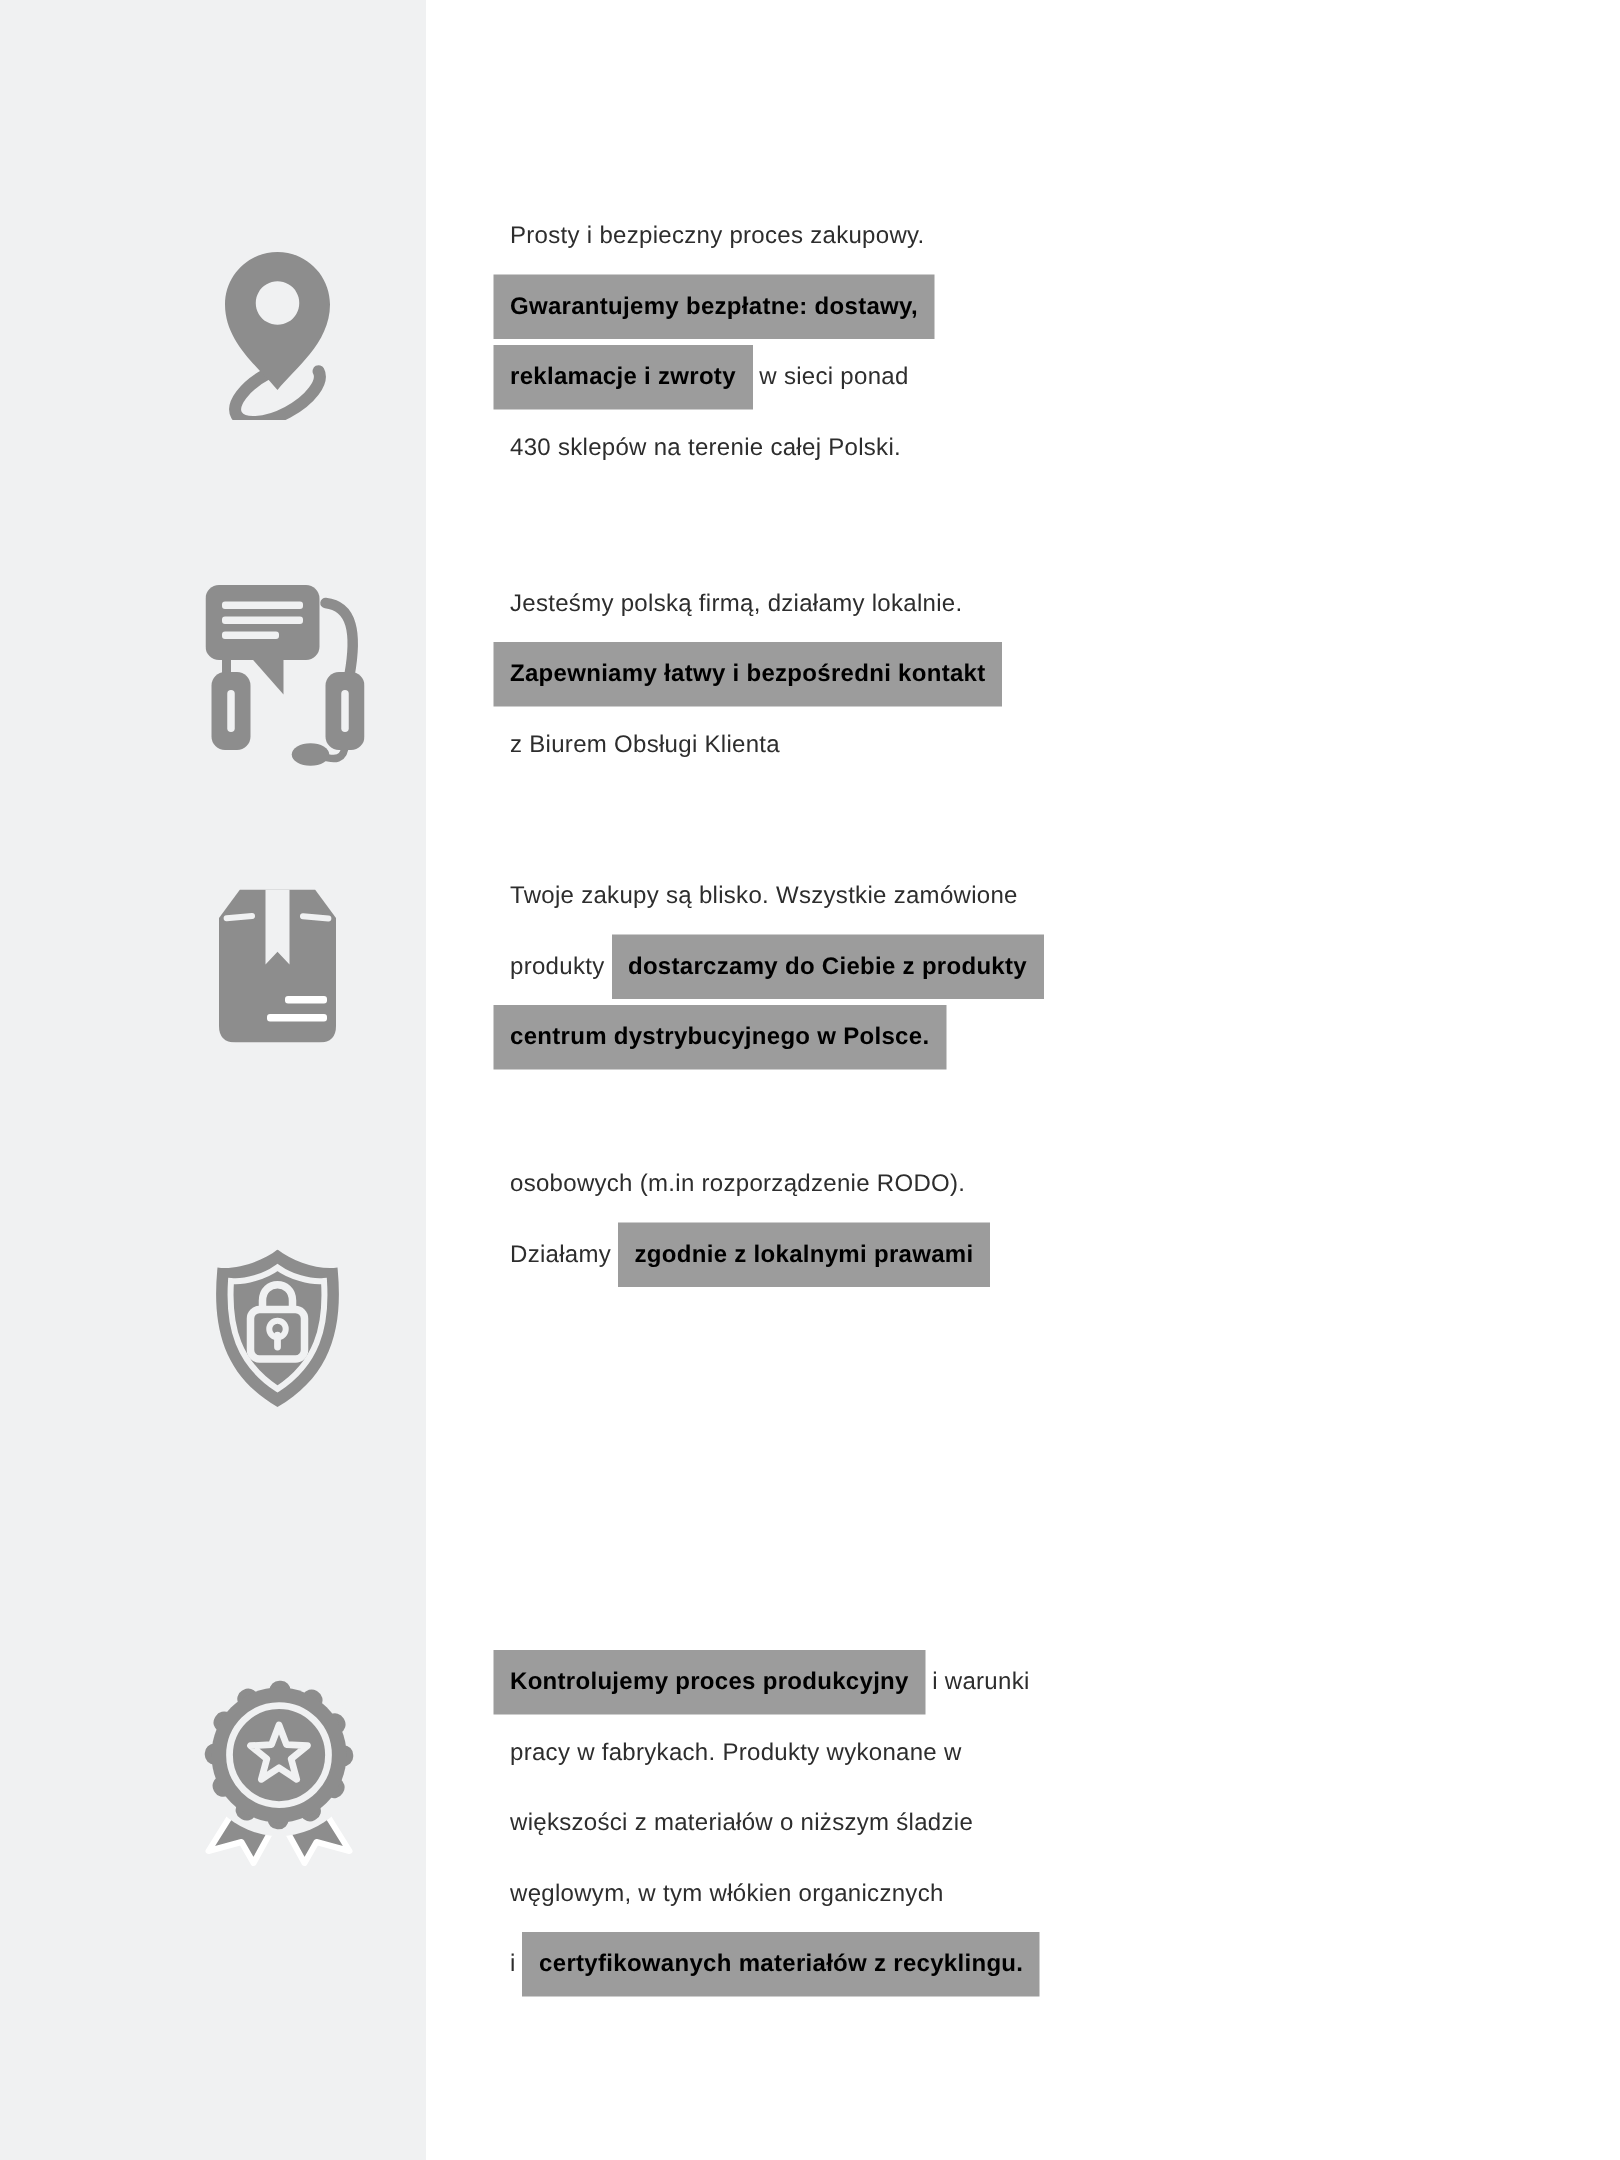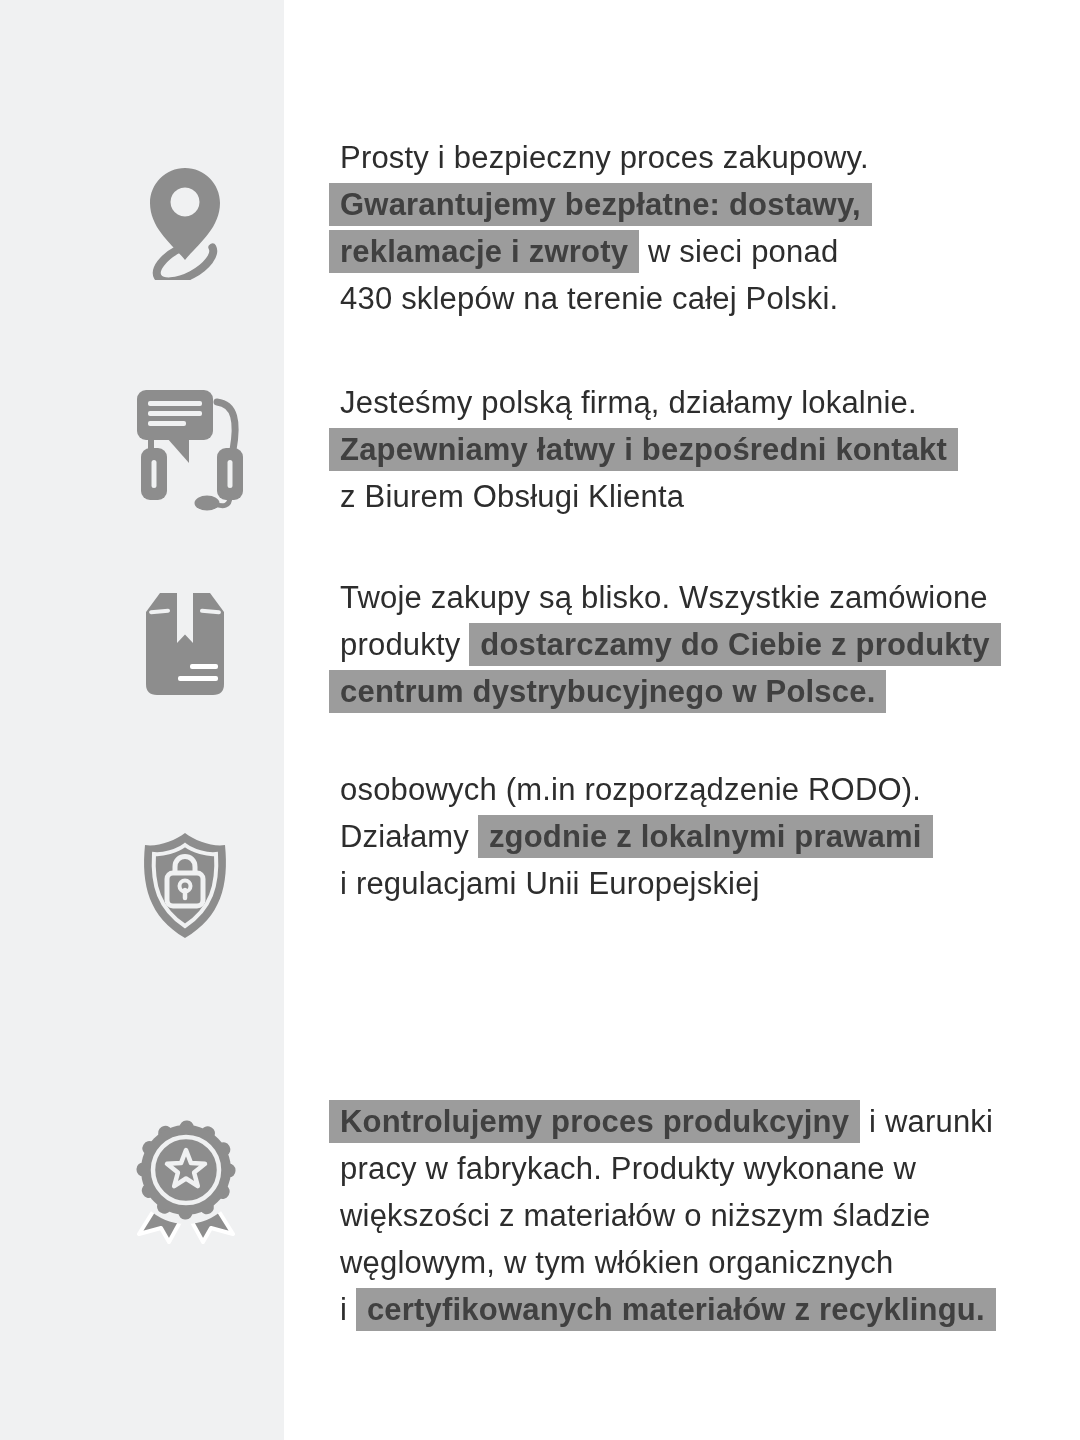--- a/index.html
+++ b/index.html
@@ -21,7 +21,7 @@
   .text-block{position:absolute;left:0;}
   .line{
     display:flex;align-items:center;height:47px;white-space:pre;
-    font-size:31px;letter-spacing:.2px;
+    font-size:16px;letter-spacing:.2px;
   }
   .seg{color:#2d2d2d;}
   .seg.hl{

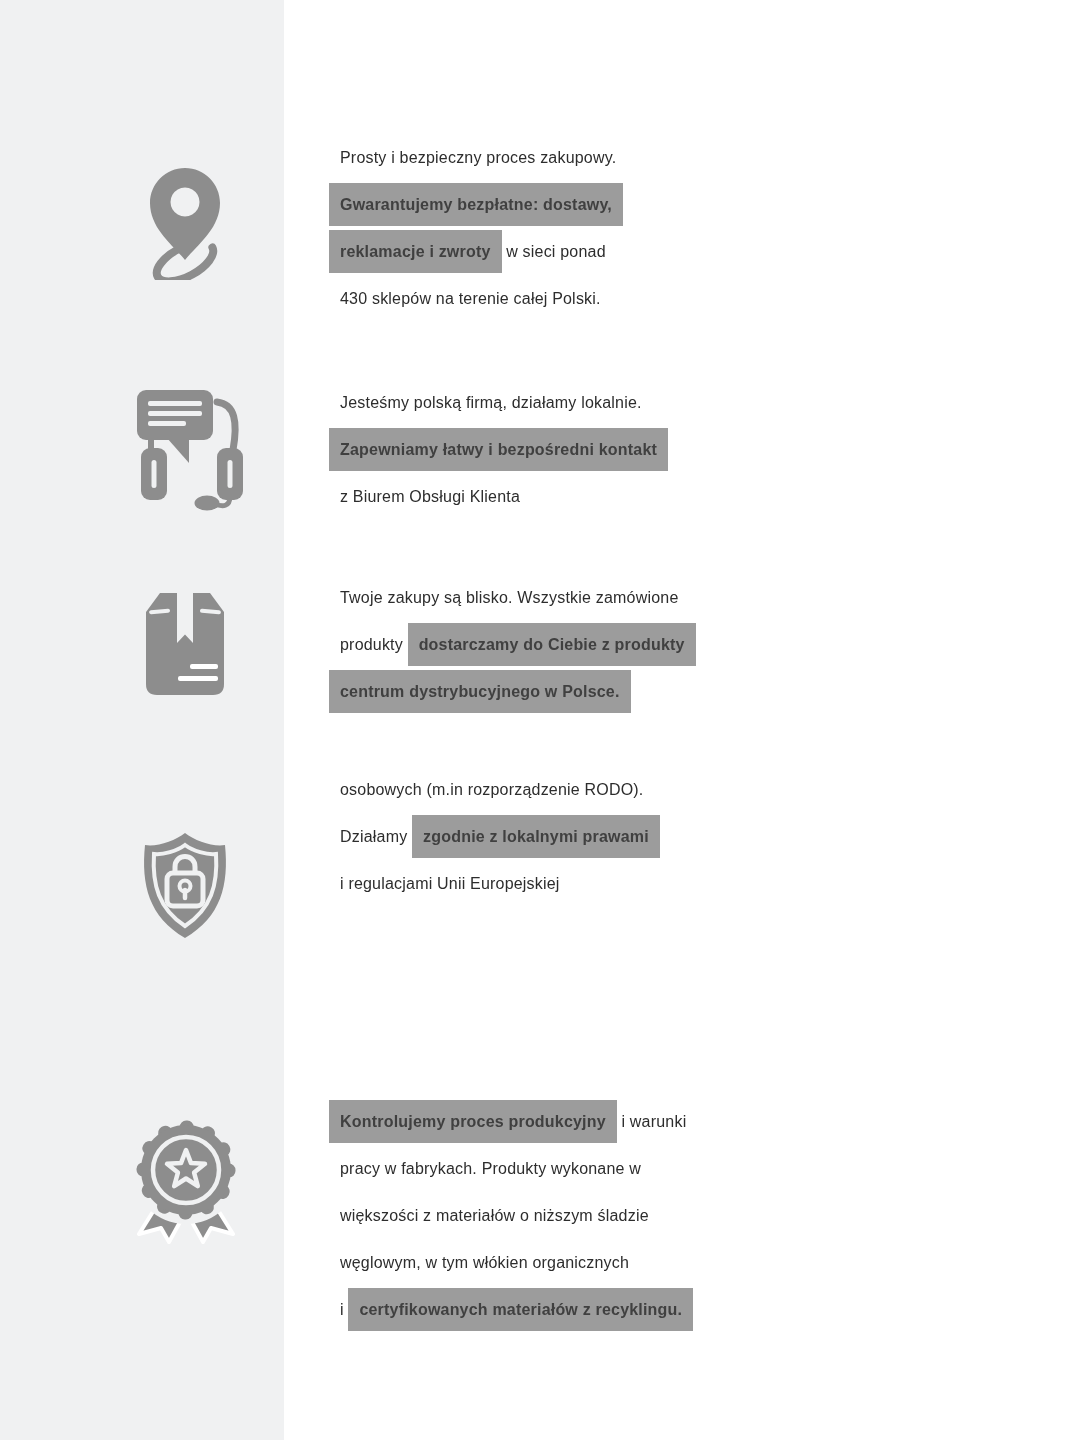--- a/index.html
+++ b/index.html
@@ -25,7 +25,7 @@
   }
   .seg{color:#2d2d2d;}
   .seg.hl{
-    background:#9c9c9c;color:#404040;font-weight:700;
+    background:#9c9c9c;color:#000000;font-weight:700;
     display:inline-flex;align-items:center;height:43px;
     padding:0 11px;box-sizing:border-box;
   }

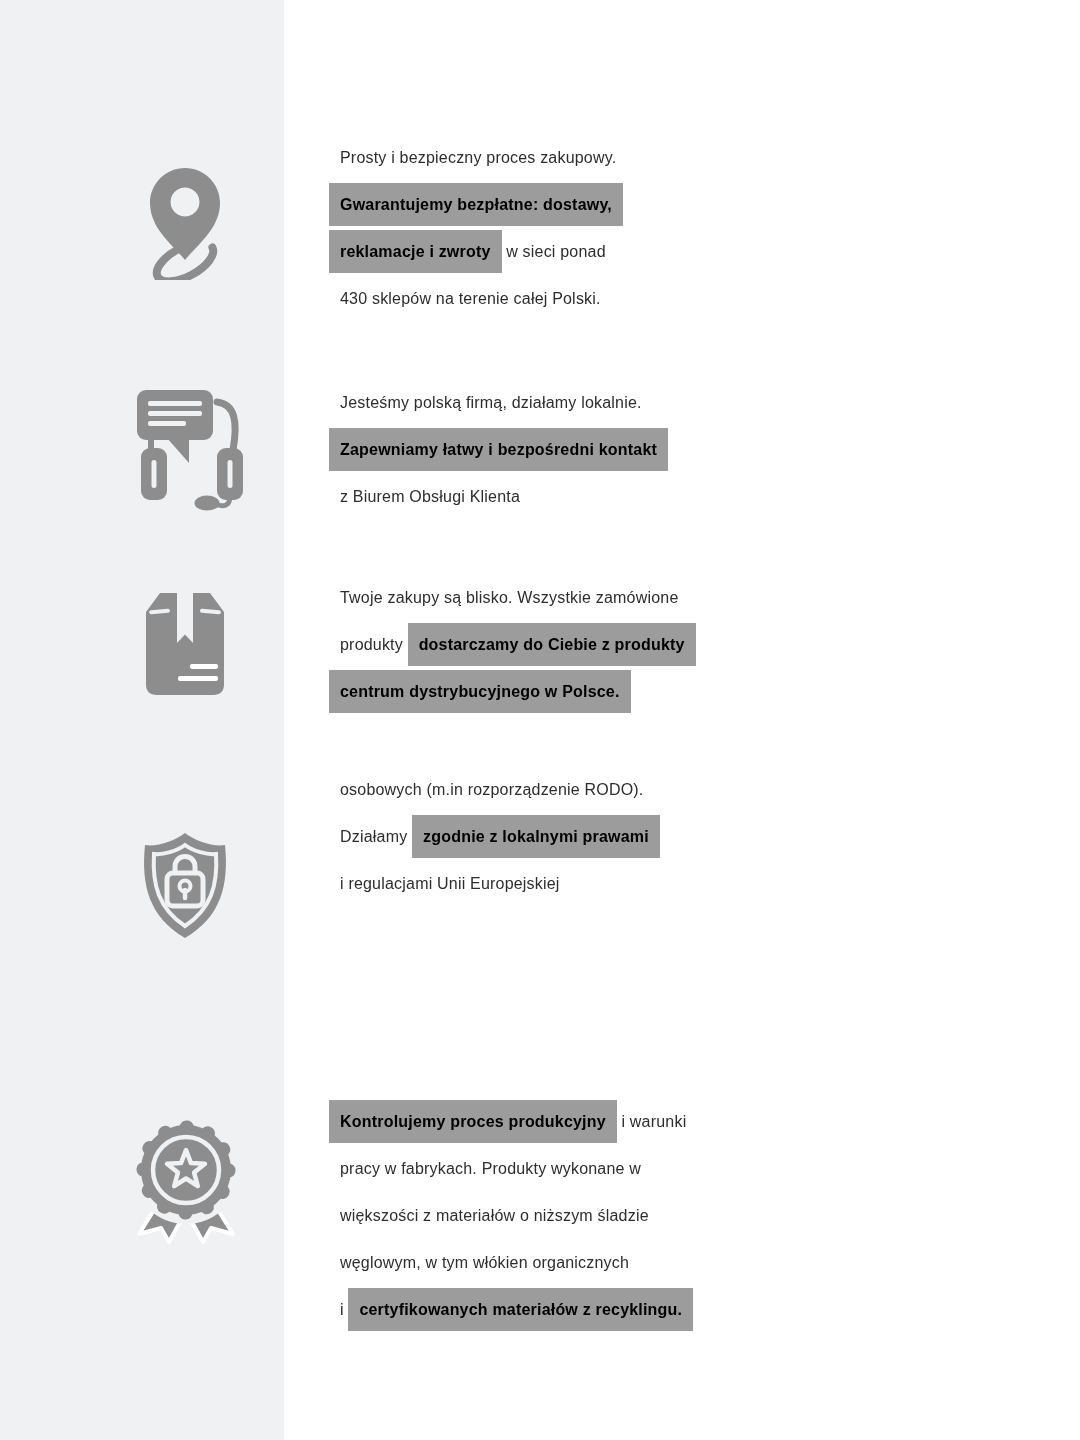--- a/index.html
+++ b/index.html
@@ -118,7 +118,6 @@
     <div class="text-block" style="top: 766px;">
       <div class="line"><span class="seg">osobowych (m.in rozporządzenie RODO).</span></div>
       <div class="line"><span class="seg">Działamy </span><span class="seg hl">zgodnie z lokalnymi prawami</span></div>
-      <div class="line"><span class="seg">i regulacjami Unii Europejskiej</span></div>
     </div>
     <div class="text-block" style="top: 1098px;">
       <div class="line"><span class="seg hl">Kontrolujemy proces produkcyjny</span><span class="seg"> i warunki</span></div>

